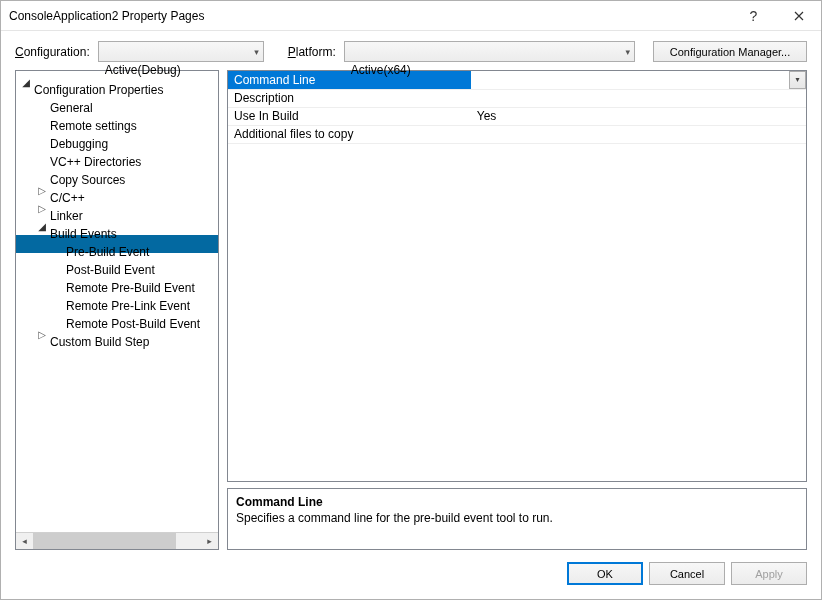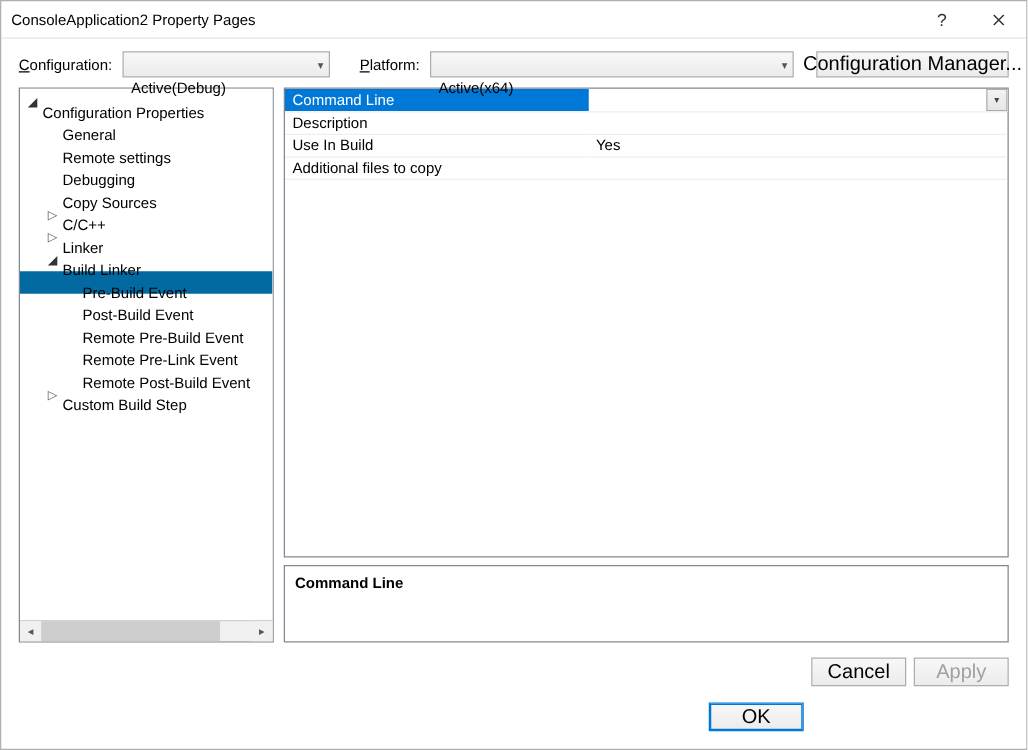--- a/index.html
+++ b/index.html
@@ -64,7 +64,7 @@
     height:21px;
     padding: 0 10px;
     display:flex; align-items:center; justify-content:center;
-    font-size:16px;
+    font-size:11px;
     white-space:nowrap;
   }
   

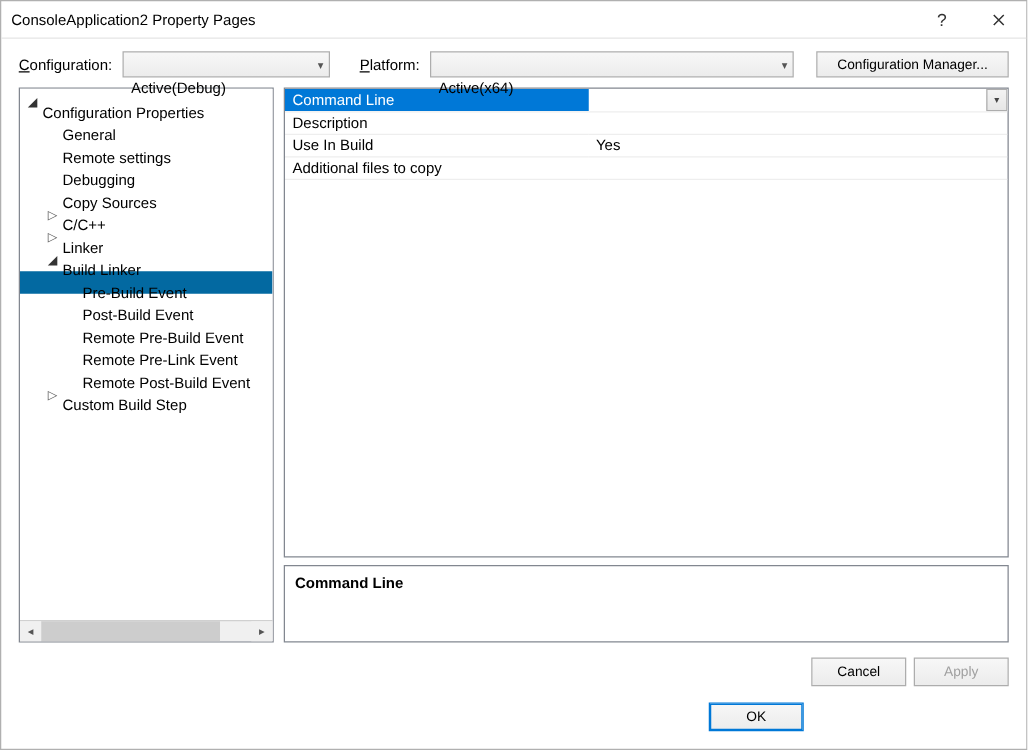--- a/index.html
+++ b/index.html
@@ -221,6 +221,9 @@
           </div>
           <div class="tree-row level2 noexp">
             <span class="label">Debugging</span>
+          </div>
+          <div class="tree-row level2 noexp">
+            <span class="label">VC++ Directories</span>
           </div>
           <div class="tree-row level2 noexp">
             <span class="label">Copy Sources</span>

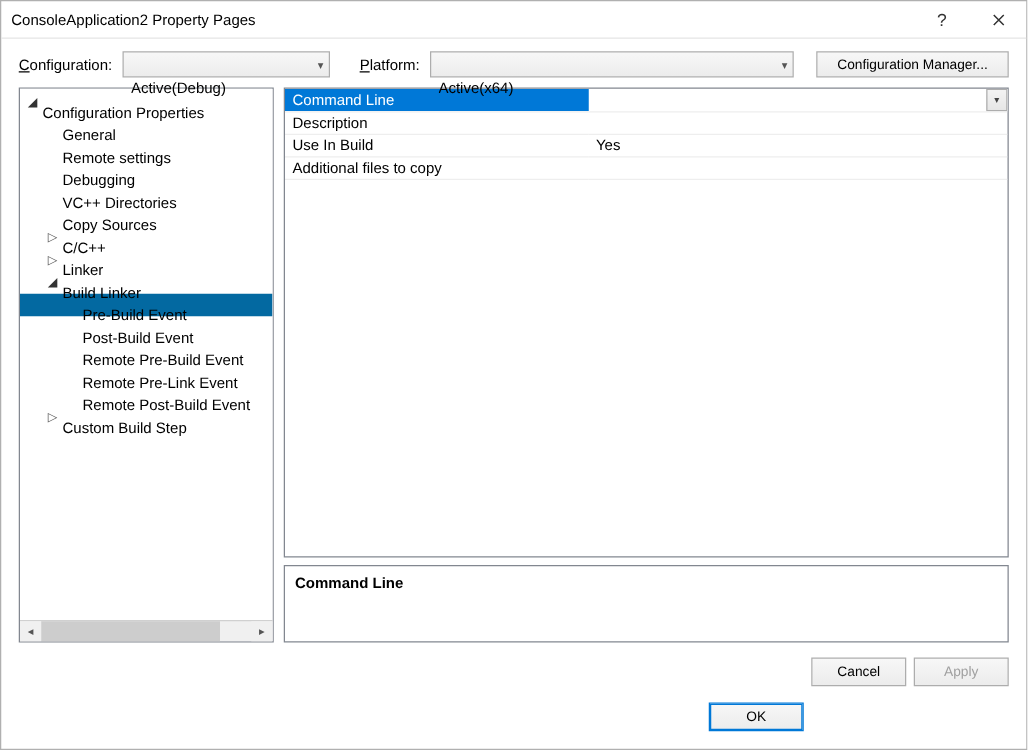--- a/index.html
+++ b/index.html
@@ -238,7 +238,7 @@
           </div>
           <div class="tree-row level2">
             <span class="exp filled">◢</span>
-            <span class="label">Build Linker</span>
+            <span class="label">Build Events</span>
           </div>
           <div class="tree-row level3 selected">
             <span class="label">Pre-Build Event</span>

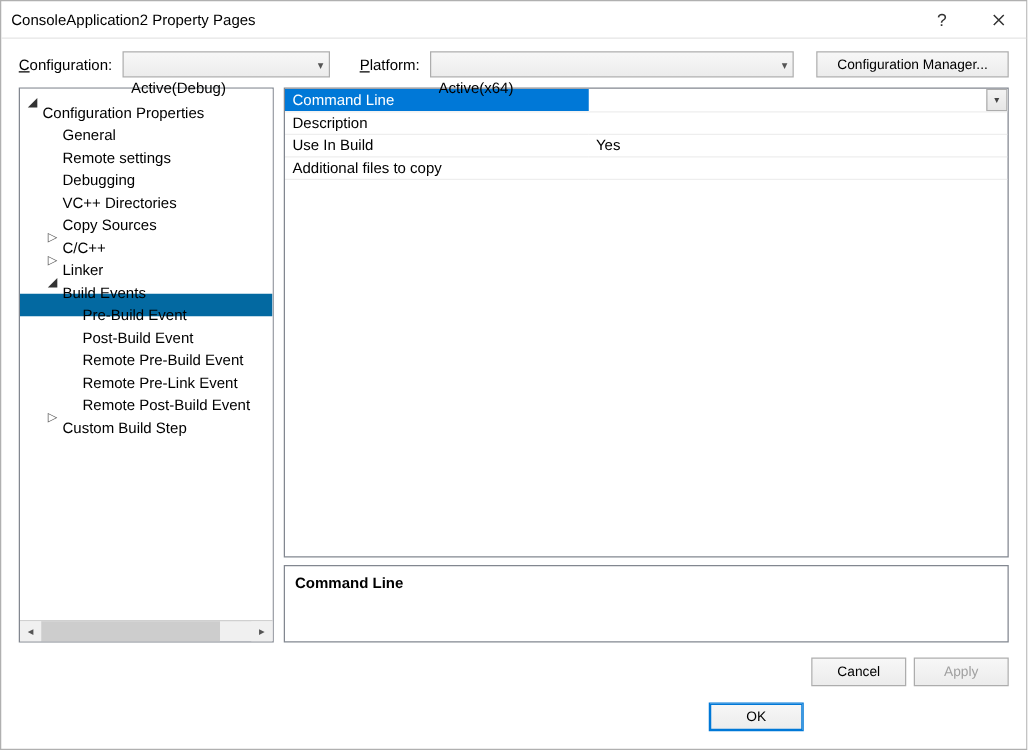--- a/index.html
+++ b/index.html
@@ -302,6 +302,7 @@
       </div>
       <div class="descbox">
         <div class="dtitle">Command Line</div>
+        <div>Specifies a command line for the pre-build event tool to run.</div>
       </div>
     </div>
   </div>

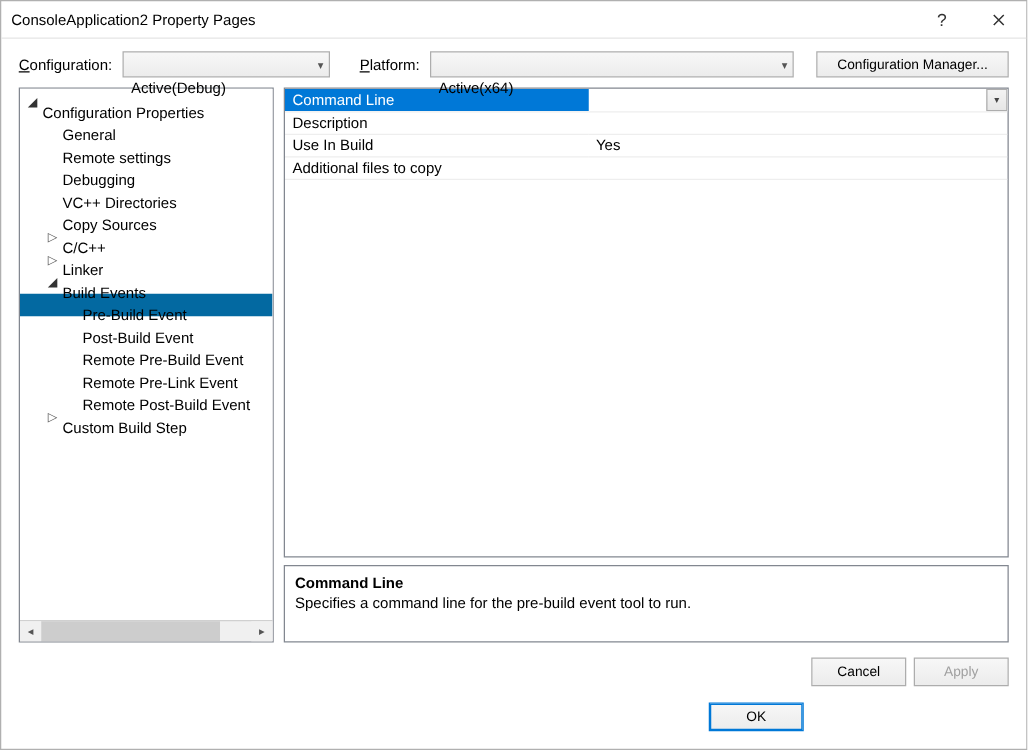--- a/index.html
+++ b/index.html
@@ -169,7 +169,7 @@
     padding: 6px 14px 14px 14px;
   }
   .bottomrow .btn { width:76px; height:23px; justify-content:center;}
-  .btn.default { border:1px solid #0078d7; box-shadow: inset 0 0 0 1px #0078d7; margin-top: 36px;}
+  .btn.default { border:1px solid #0078d7; box-shadow: inset 0 0 0 1px #0078d7;}
   .btn.disabled { color:#a0a0a0; }
 </style>
 </head>

